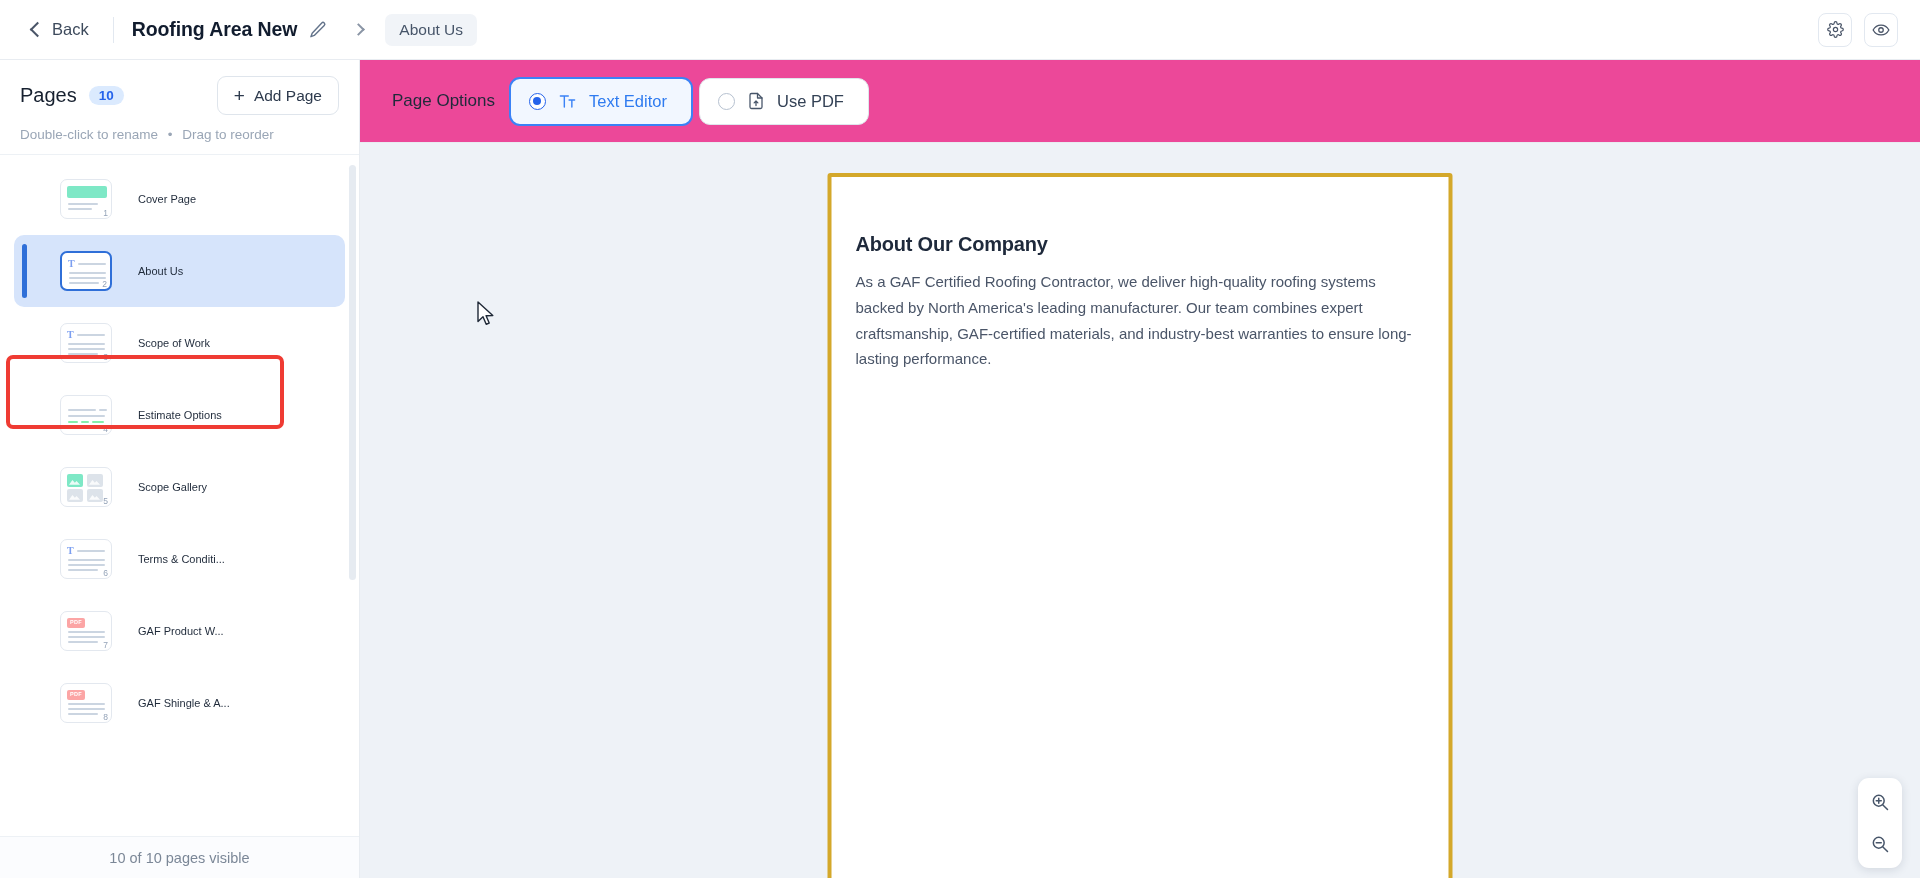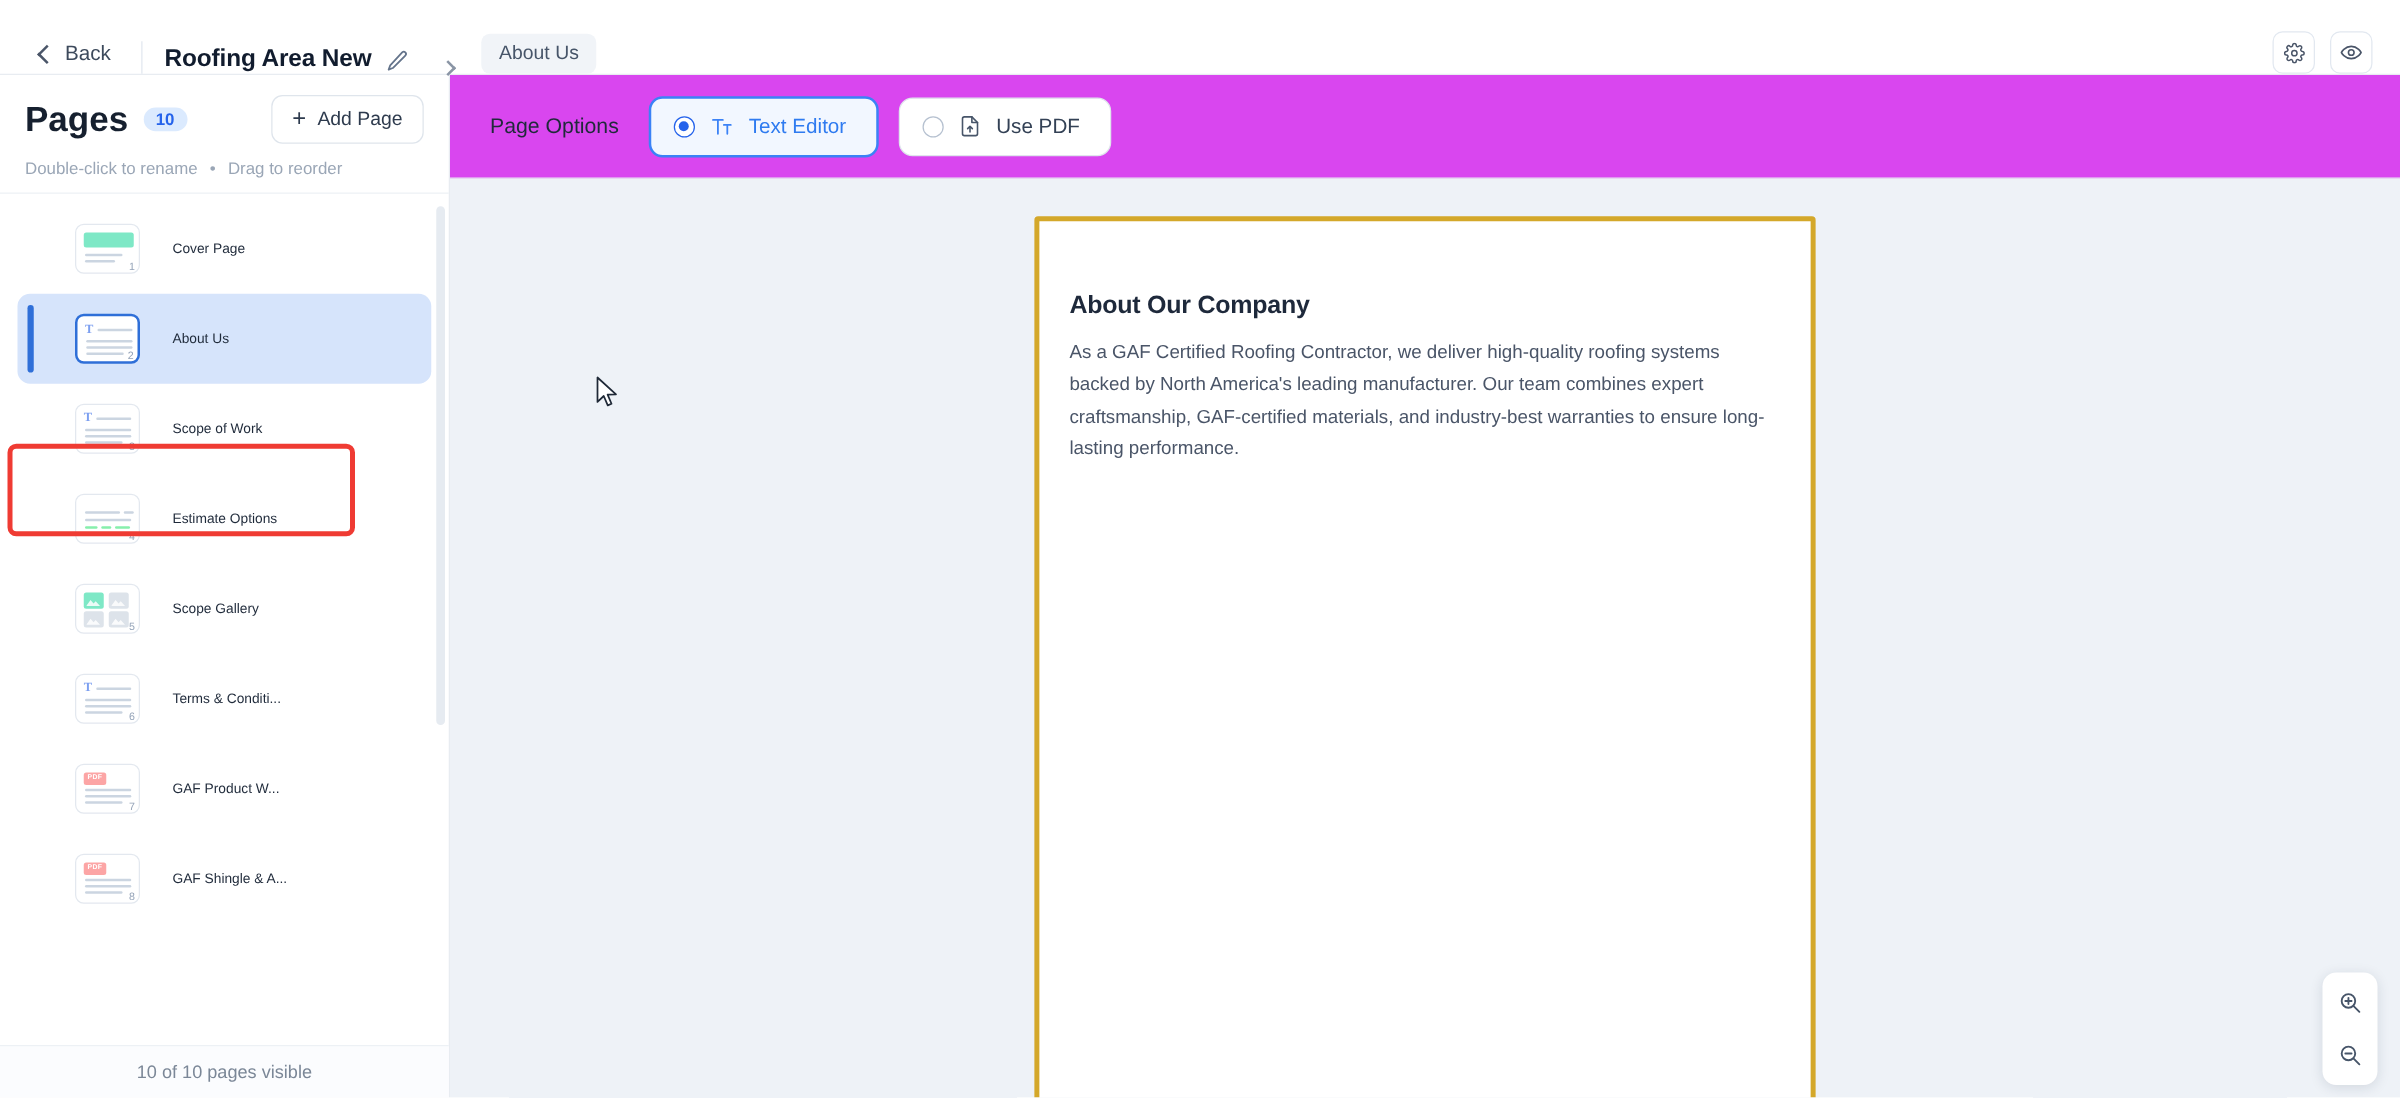--- a/index.html
+++ b/index.html
@@ -14,7 +14,7 @@
   .topbar {
     height: 60px; flex: 0 0 60px; background: #fff;
     border-bottom: 1px solid #e8ecf1;
-    display: flex; align-items: flex-end; padding: 0 22px;
+    display: flex; align-items: center; padding: 0 22px;
     position: relative; z-index: 30;
   }
   .back-btn {

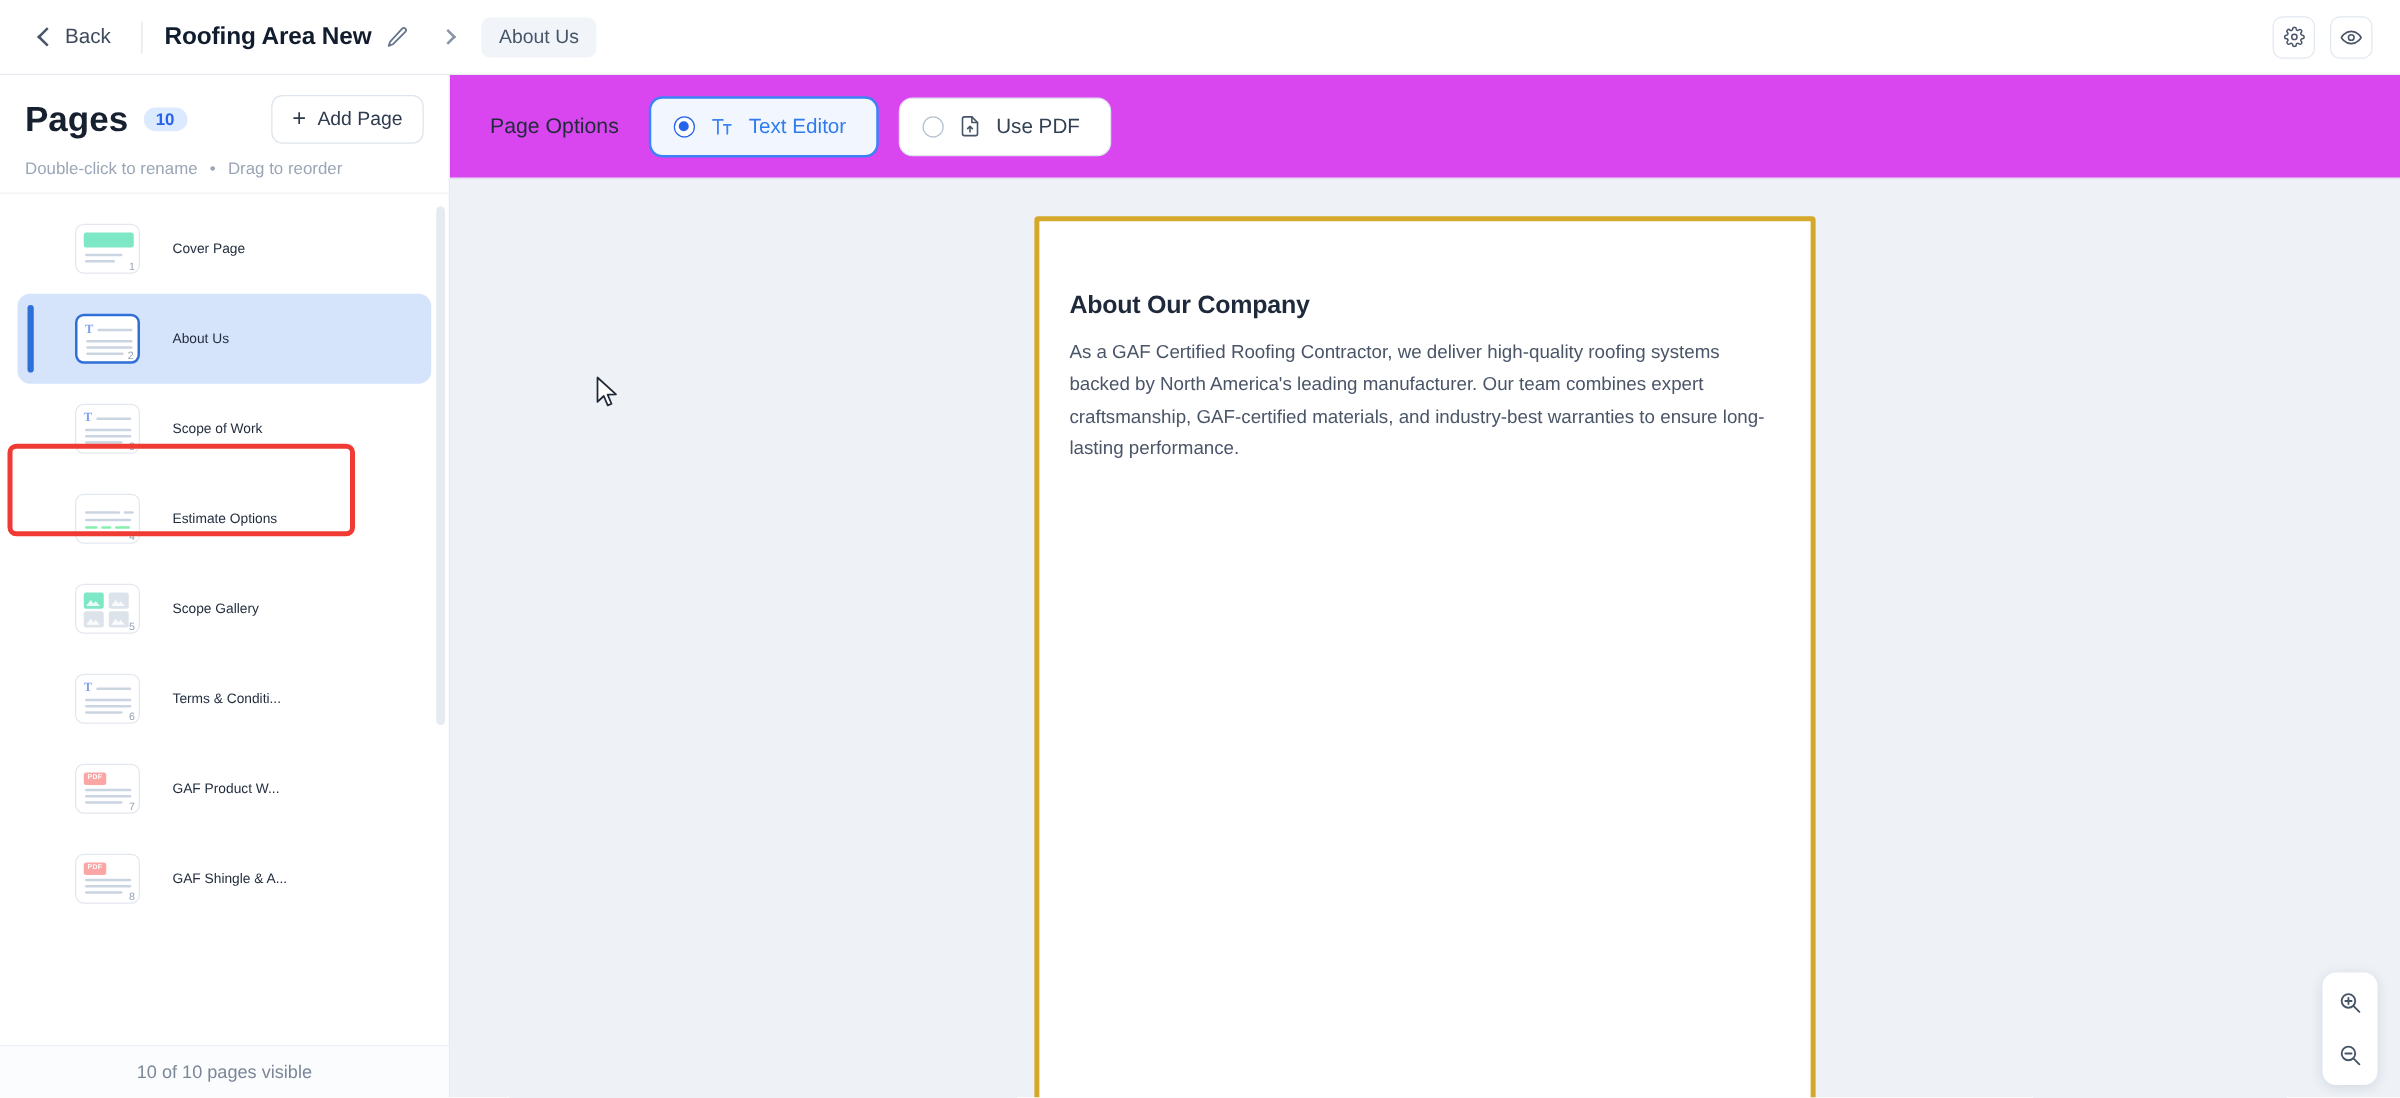--- a/index.html
+++ b/index.html
@@ -51,7 +51,7 @@
   }
   .sb-head { padding: 16px 20px 12px 20px; }
   .sb-head-row { display: flex; align-items: center; }
-  .sb-title { font-size: 28px; font-weight: 700; color: #16202f; }
+  .sb-title { font-size: 20px; font-weight: 400; color: #16202f; }
   .sb-count {
     background: #dbeafe; color: #2563eb; font-size: 13.5px; font-weight: 600;
     border-radius: 11px; padding: 2px 10px; margin-left: 12px;

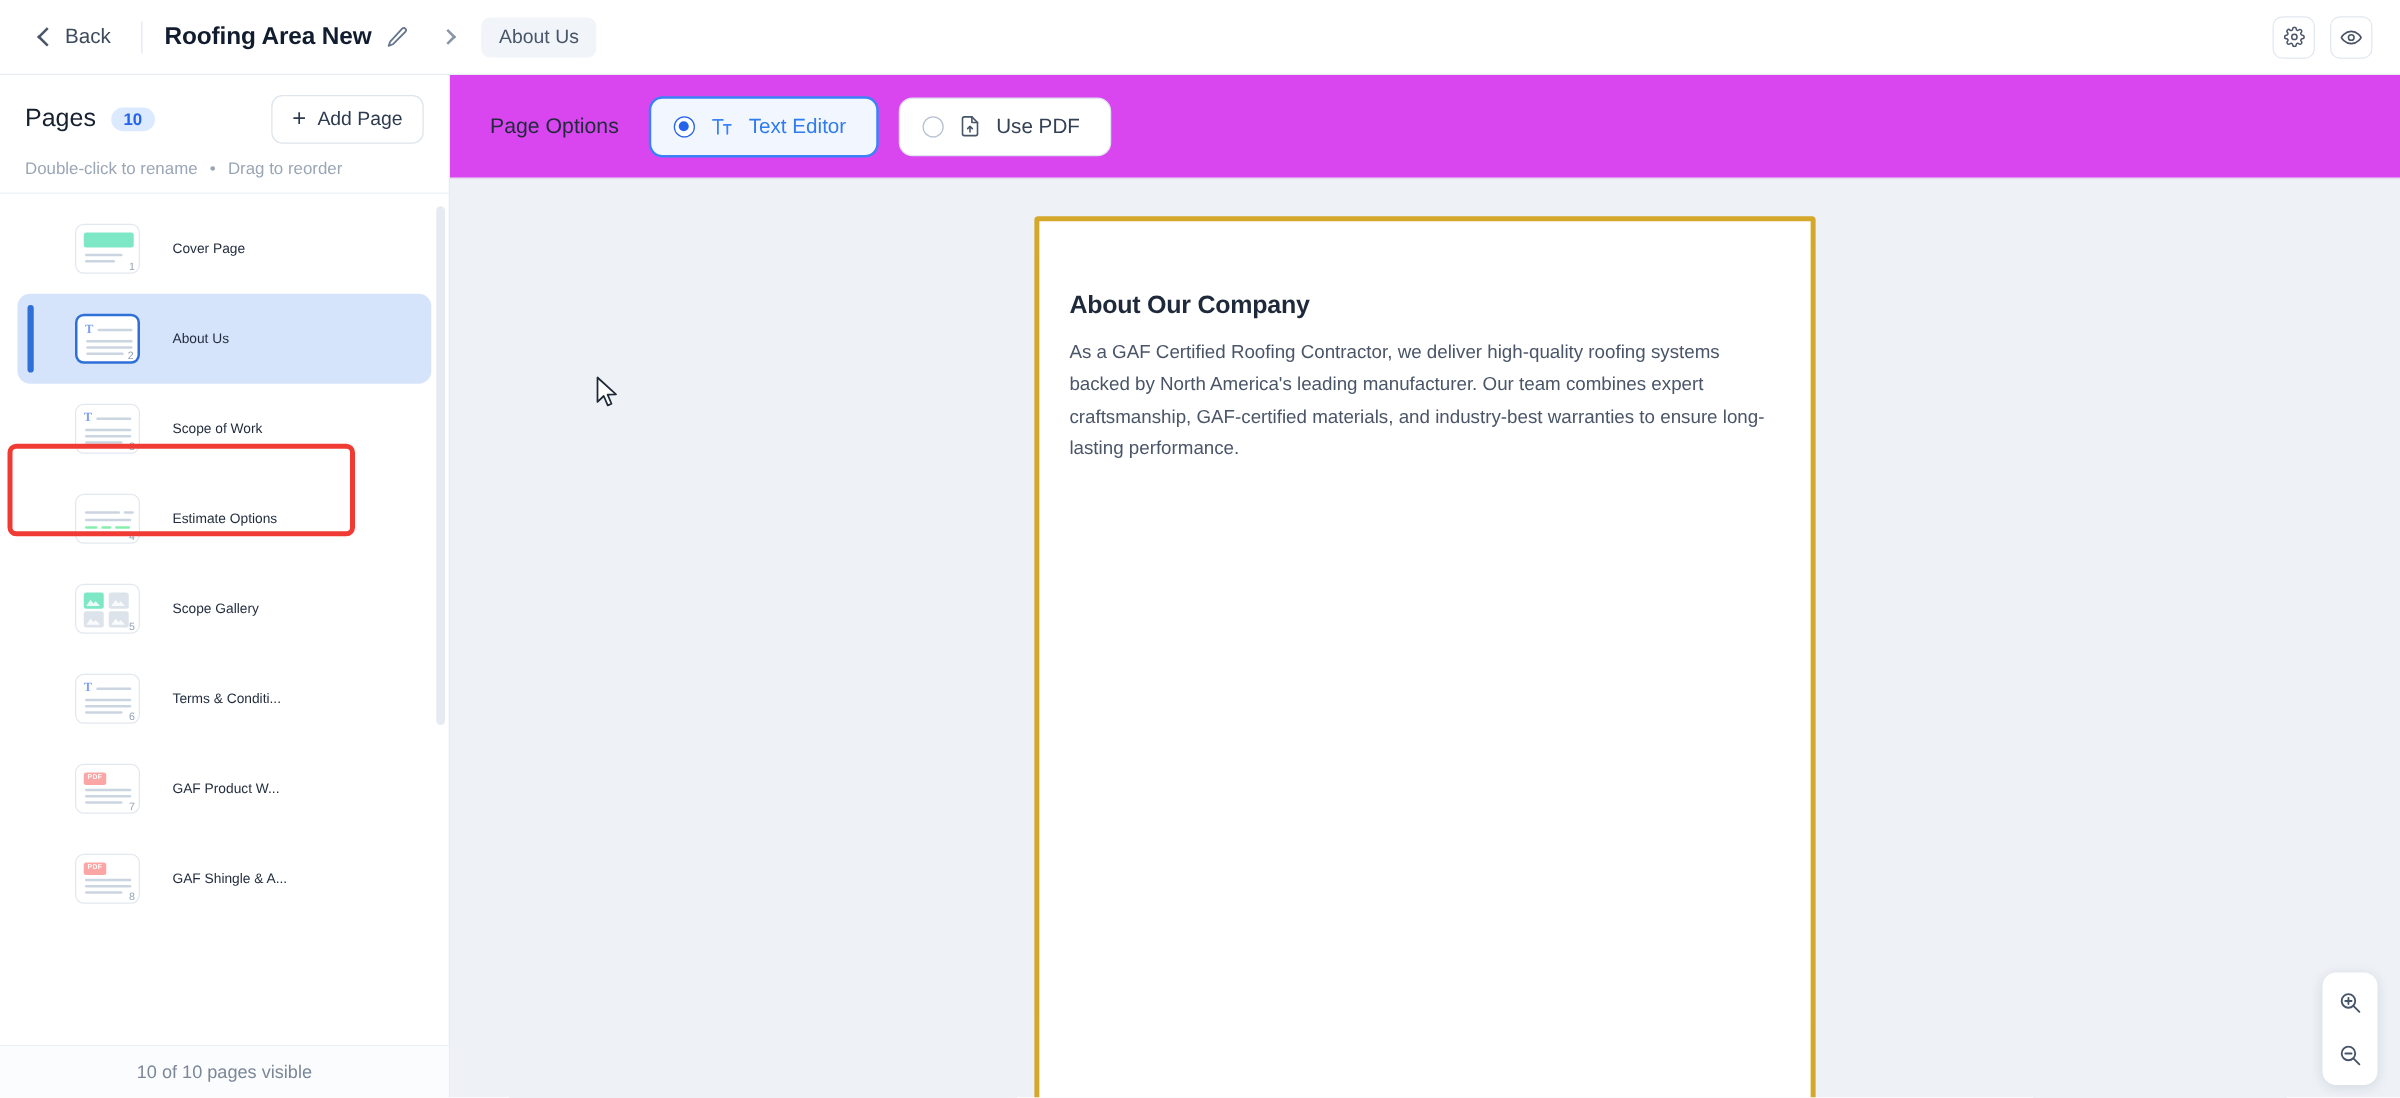--- a/index.html
+++ b/index.html
@@ -123,8 +123,8 @@
   
   .main { flex: 1; display: flex; flex-direction: column; min-width: 0; position: relative; }
   .opt-bar {
-    height: 83px; flex: 0 0 83px; background: #d946ef; border-bottom: 1px solid #e8ecf1;
-    display: flex; align-items: center; padding-left: 32px; gap: 16px;
+    height: 83px; flex: 0 0 83px; background: #ec4899; border-bottom: 1px solid #e8ecf1;
+    display: flex; align-items: center; padding-left: 32px; gap: 6px;
   }
   .opt-label { font-size: 17px; color: #1f2a3a; font-weight: 400; margin-right: 8px; }
   .opt-card {

